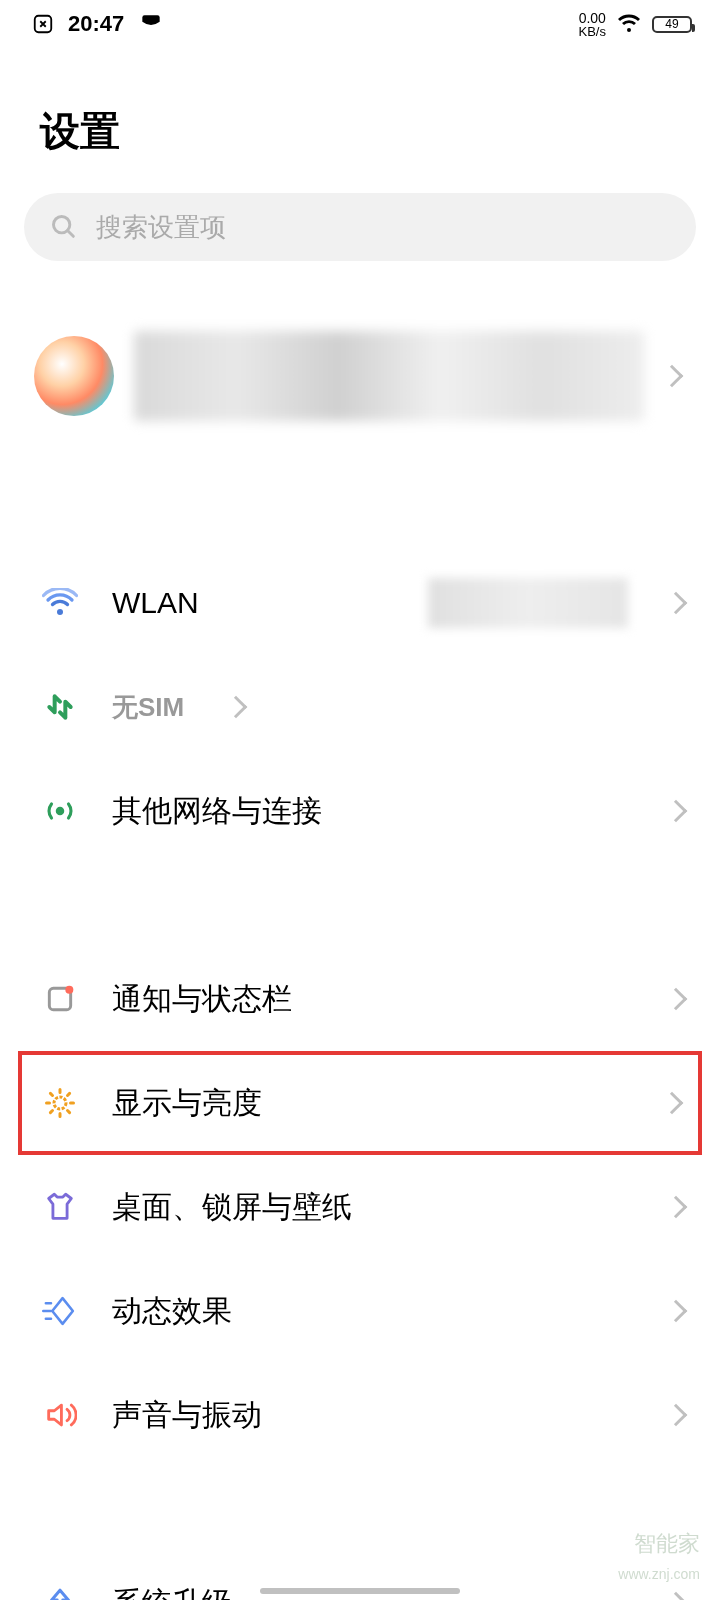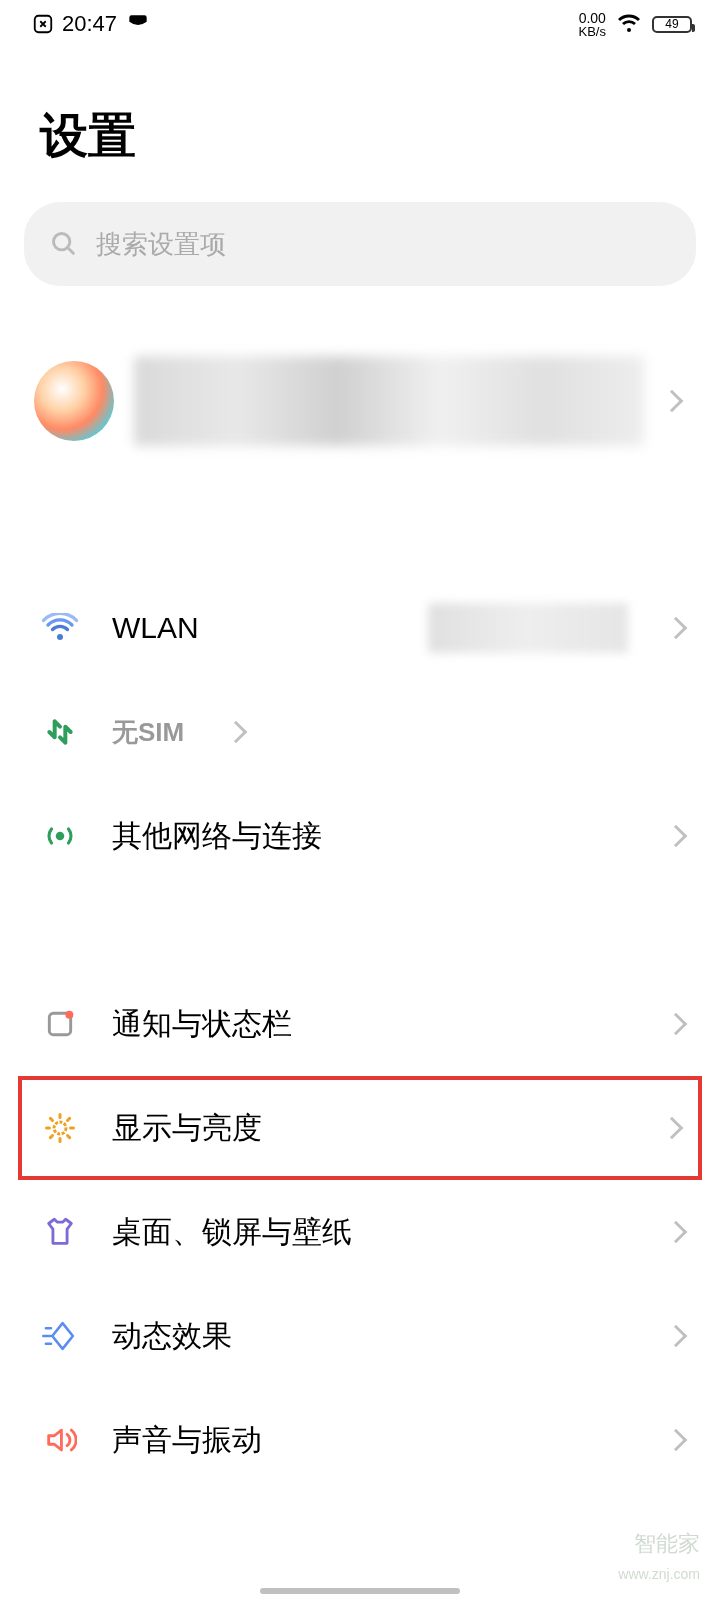--- a/index.html
+++ b/index.html
@@ -21,7 +21,7 @@
       font-weight: 500;
       color: #000;
     }
-    .status-left { display: flex; align-items: center; gap: 8px; }
+    .status-left { display: flex; align-items: center; gap: 14px; font-weight: bold; }
     .status-right { display: flex; align-items: center; gap: 10px; }
     .status-kbs { font-size: 13px; line-height: 1; text-align: center; }
     .status-kbs-num { font-size: 14px; }

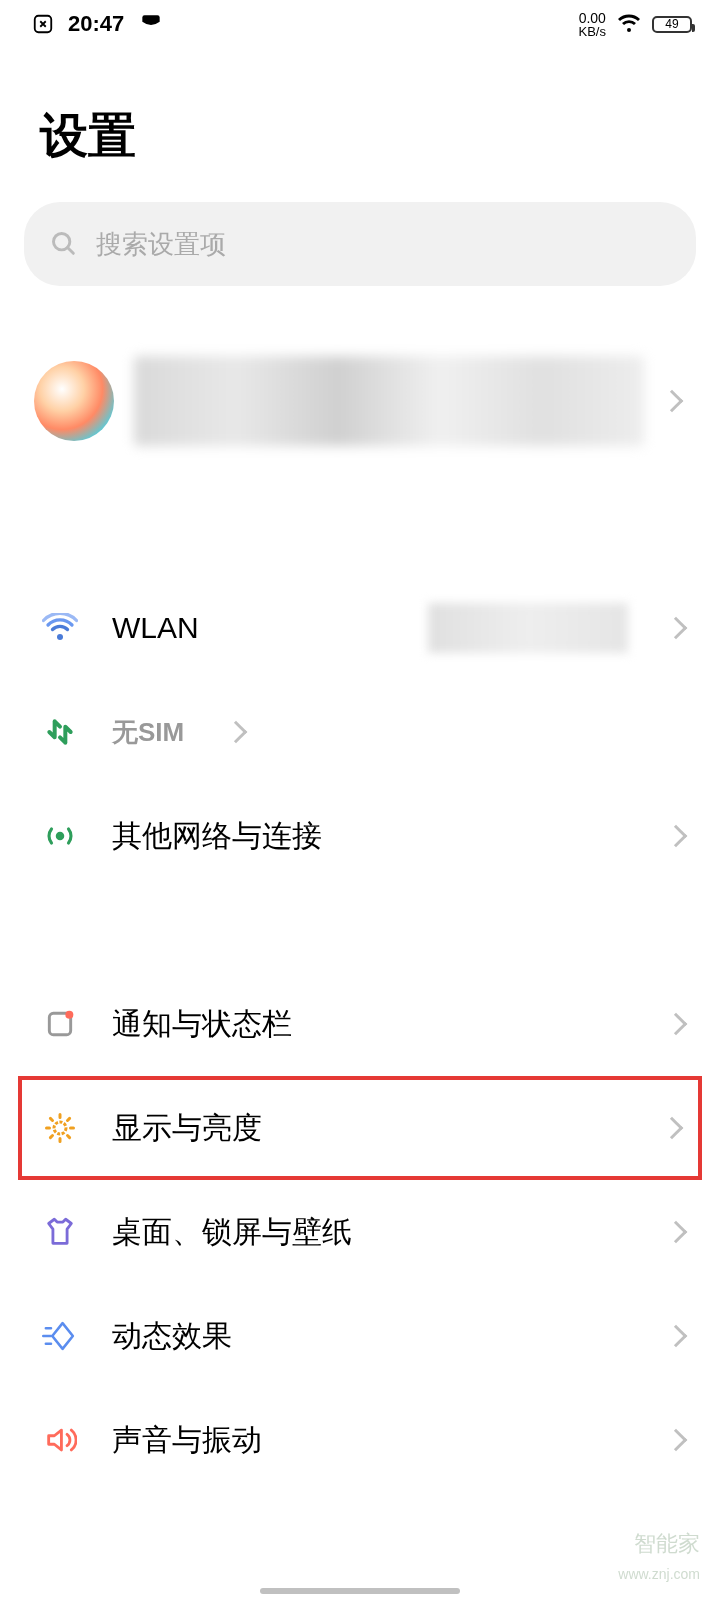--- a/index.html
+++ b/index.html
@@ -35,7 +35,7 @@
       width: 3px; height: 8px; background: #333; border-radius: 0 2px 2px 0;
     }
     .page-title {
-      font-size: 48px;
+      font-size: 40px;
       font-weight: 700;
       padding: 56px 40px 34px 40px;
       color: #000;

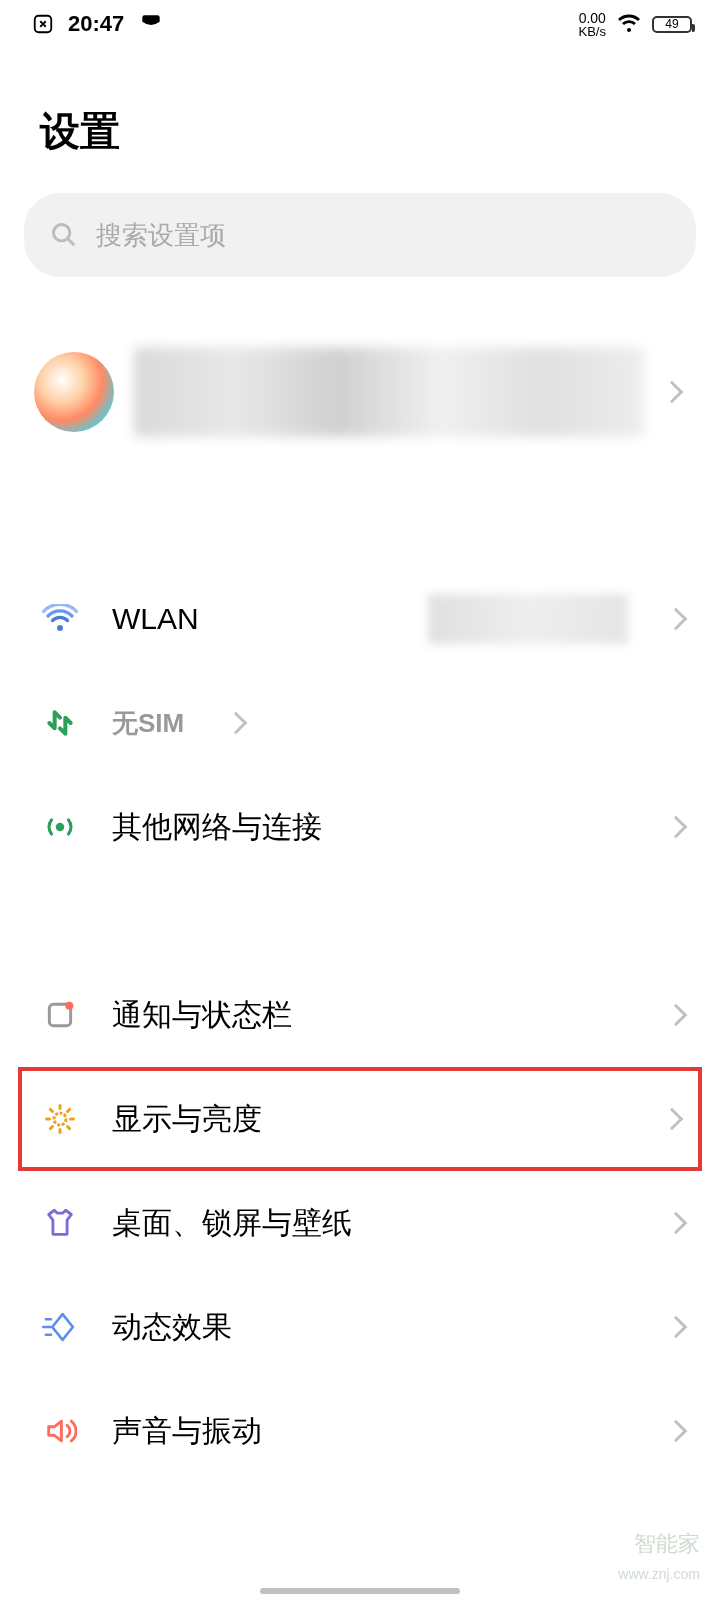--- a/index.html
+++ b/index.html
@@ -44,7 +44,7 @@
       margin: 0 24px;
       background: #f1f1f1;
       border-radius: 36px;
-      height: 84px;
+      height: 68px;
       display: flex;
       align-items: center;
       padding: 0 26px;

